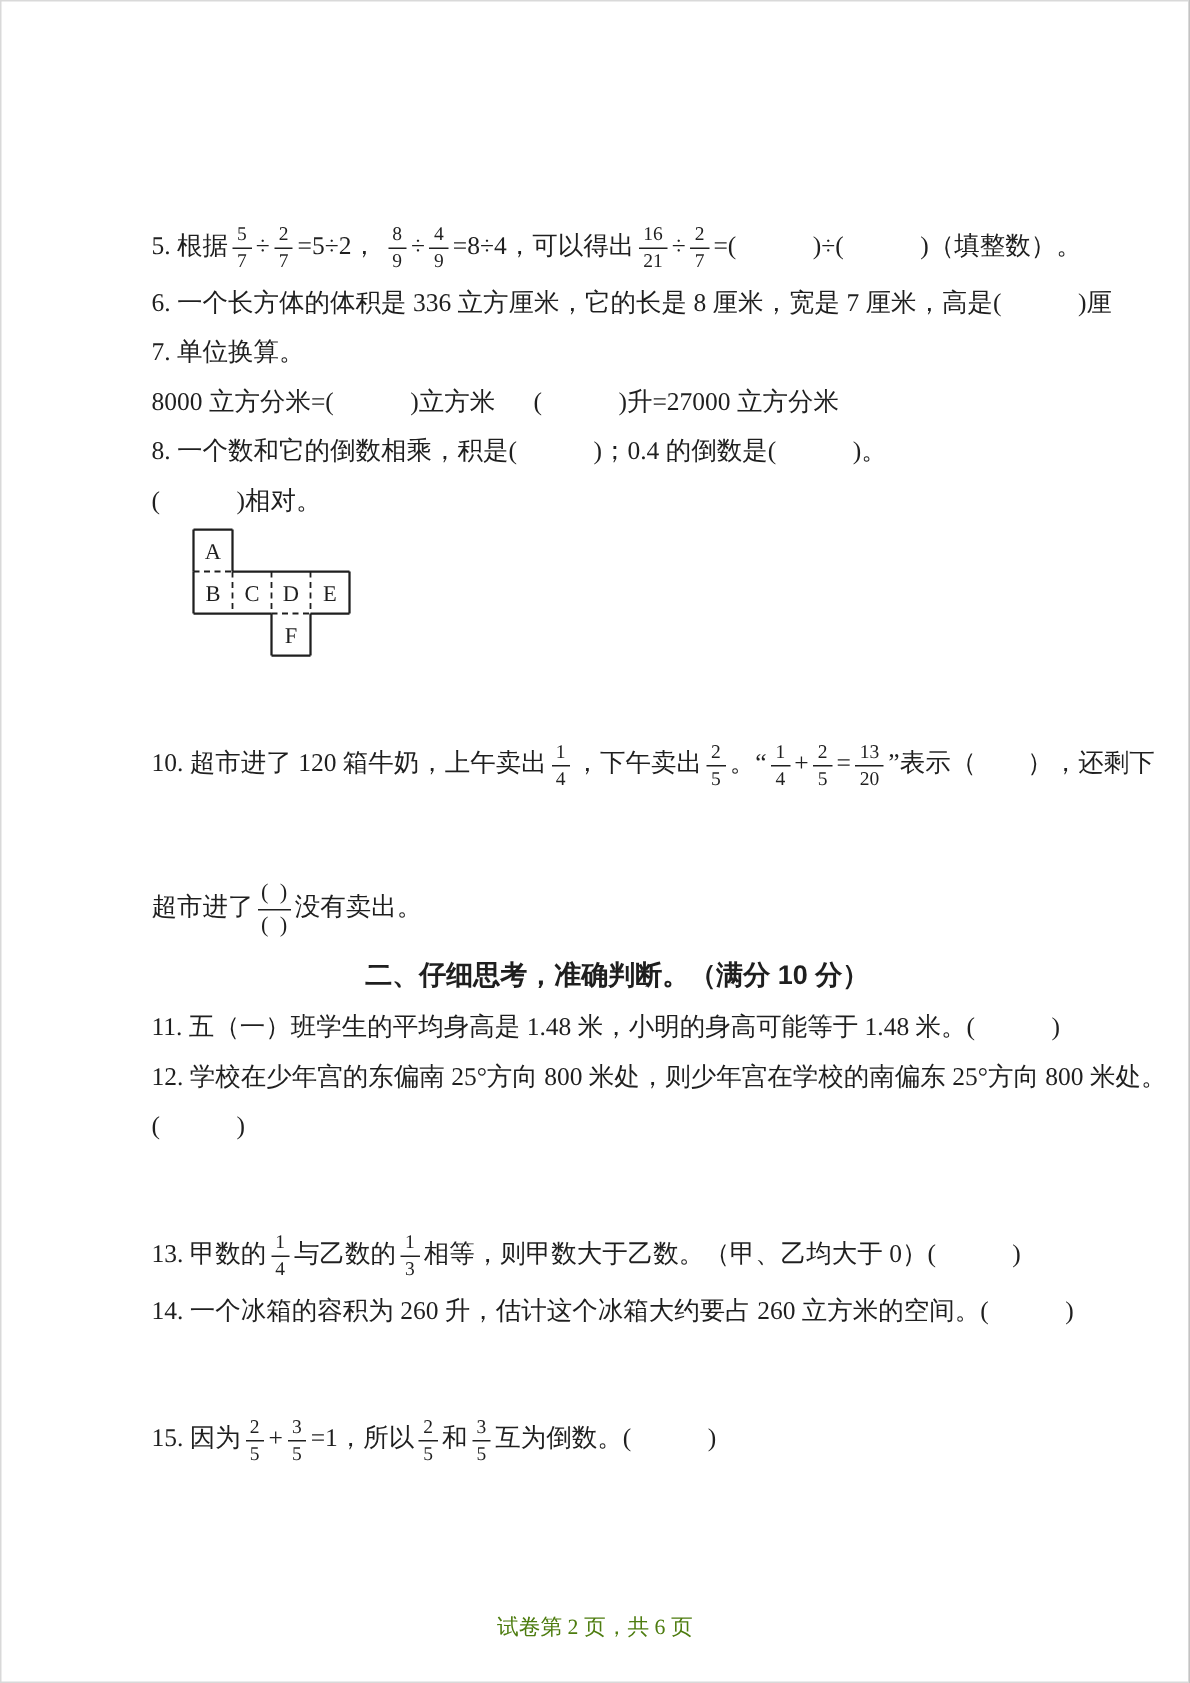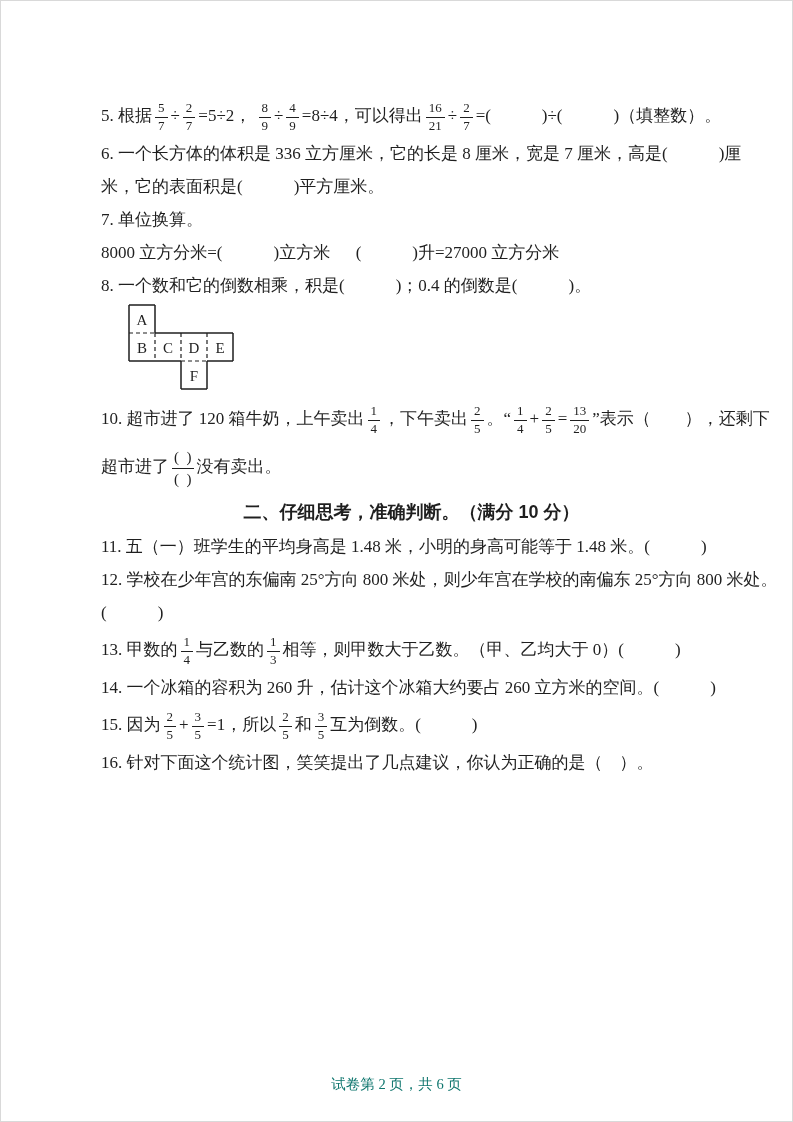--- a/index.html
+++ b/index.html
@@ -10,7 +10,7 @@
   }
   .content{padding:94px 70px 0 100px;}
   .line{margin:0;white-space:pre;font-size:17px;line-height:33px;}
-  .frac-line{line-height:42px;}
+  .frac-line{line-height:42px;margin-top:48px;}
   .big-frac-line{line-height:54px;}
   .heading{margin:0;white-space:pre;font-size:18px;line-height:36px;font-weight:700;
     font-family:"Liberation Sans","DejaVu Sans",sans-serif;text-align:center;}

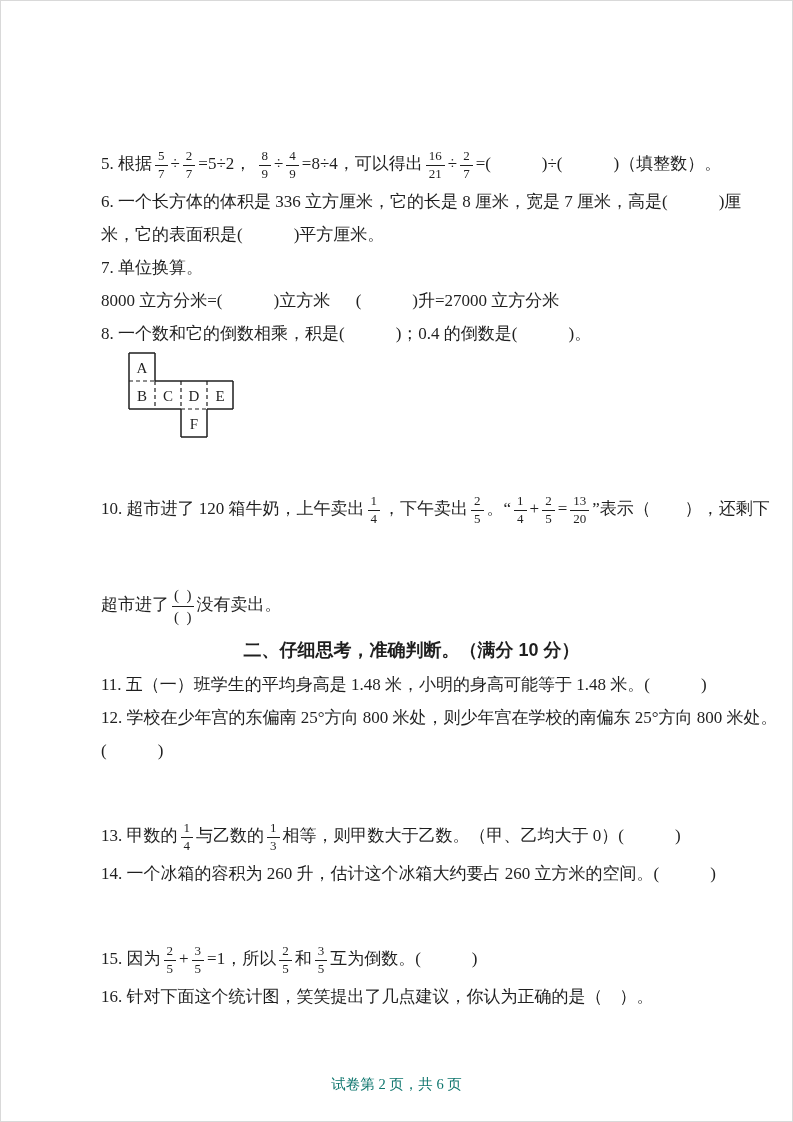--- a/index.html
+++ b/index.html
@@ -34,7 +34,6 @@
     <p class="line frac-line"><span>5. 根据</span><span class="frac"><span class="fn">5</span><span class="fd">7</span></span><span>÷</span><span class="frac"><span class="fn">2</span><span class="fd">7</span></span><span>=5÷2， </span><span class="frac"><span class="fn">8</span><span class="fd">9</span></span><span>÷</span><span class="frac"><span class="fn">4</span><span class="fd">9</span></span><span>=8÷4，可以得出</span><span class="frac"><span class="fn">16</span><span class="fd">21</span></span><span>÷</span><span class="frac"><span class="fn">2</span><span class="fd">7</span></span><span>=(            )÷(            )（填整数）。</span></p>
 
     <p class="line">6. 一个长方体的体积是 336 立方厘米，它的长是 8 厘米，宽是 7 厘米，高是(            )厘</p>
-    <p class="line">米，它的表面积是(            )平方厘米。</p>
     <p class="line">7. 单位换算。</p>
     <p class="line">8000 立方分米=(            )立方米      (            )升=27000 立方分米</p>
     <p class="line">8. 一个数和它的倒数相乘，积是(            )；0.4 的倒数是(            )。</p>

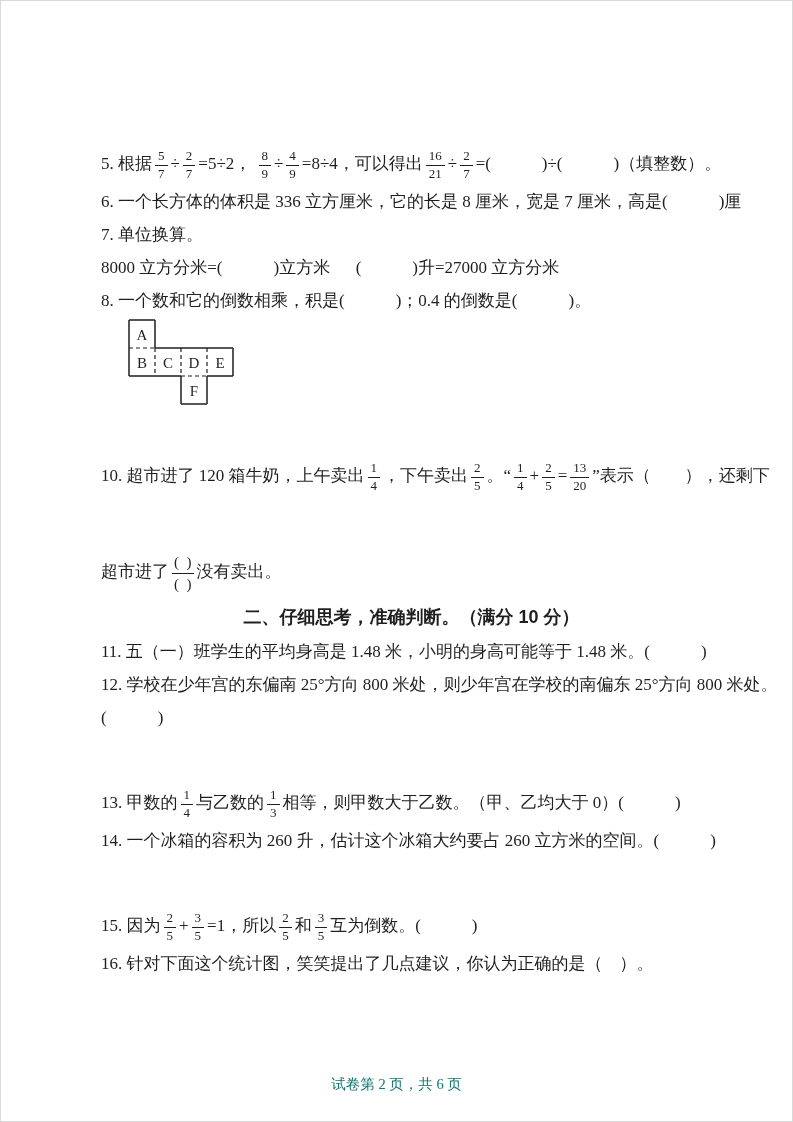--- a/index.html
+++ b/index.html
@@ -37,6 +37,7 @@
     <p class="line">7. 单位换算。</p>
     <p class="line">8000 立方分米=(            )立方米      (            )升=27000 立方分米</p>
     <p class="line">8. 一个数和它的倒数相乘，积是(            )；0.4 的倒数是(            )。</p>
+    <p class="line">(            )相对。</p>
 
     <div class="net-wrap">
       <svg class="net" width="106" height="86" viewBox="0 0 106 86">

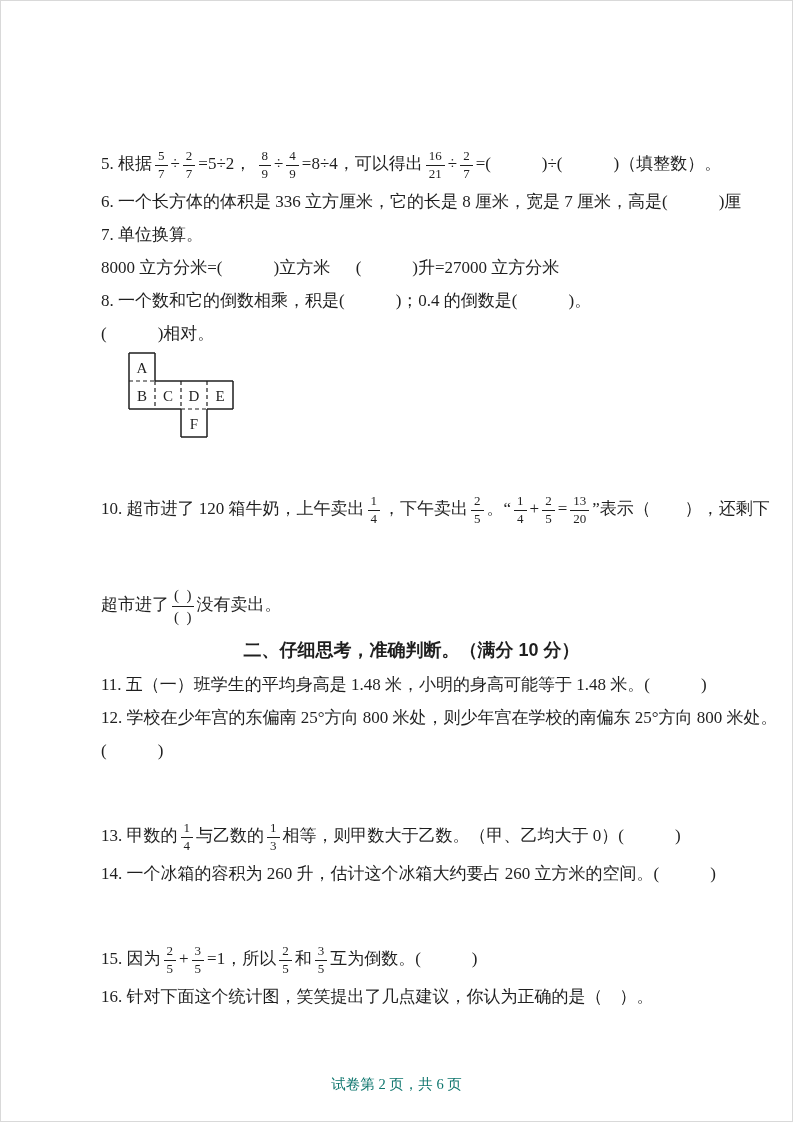--- a/index.html
+++ b/index.html
@@ -81,7 +81,6 @@
 
     <p class="line frac-line"><span>15. 因为</span><span class="frac"><span class="fn">2</span><span class="fd">5</span></span><span>+</span><span class="frac"><span class="fn">3</span><span class="fd">5</span></span><span>=1，所以</span><span class="frac"><span class="fn">2</span><span class="fd">5</span></span><span>和</span><span class="frac"><span class="fn">3</span><span class="fd">5</span></span><span>互为倒数。(            )</span></p>
 
-    <p class="line">16. 针对下面这个统计图，笑笑提出了几点建议，你认为正确的是（    ）。</p>
 
   </div>
 

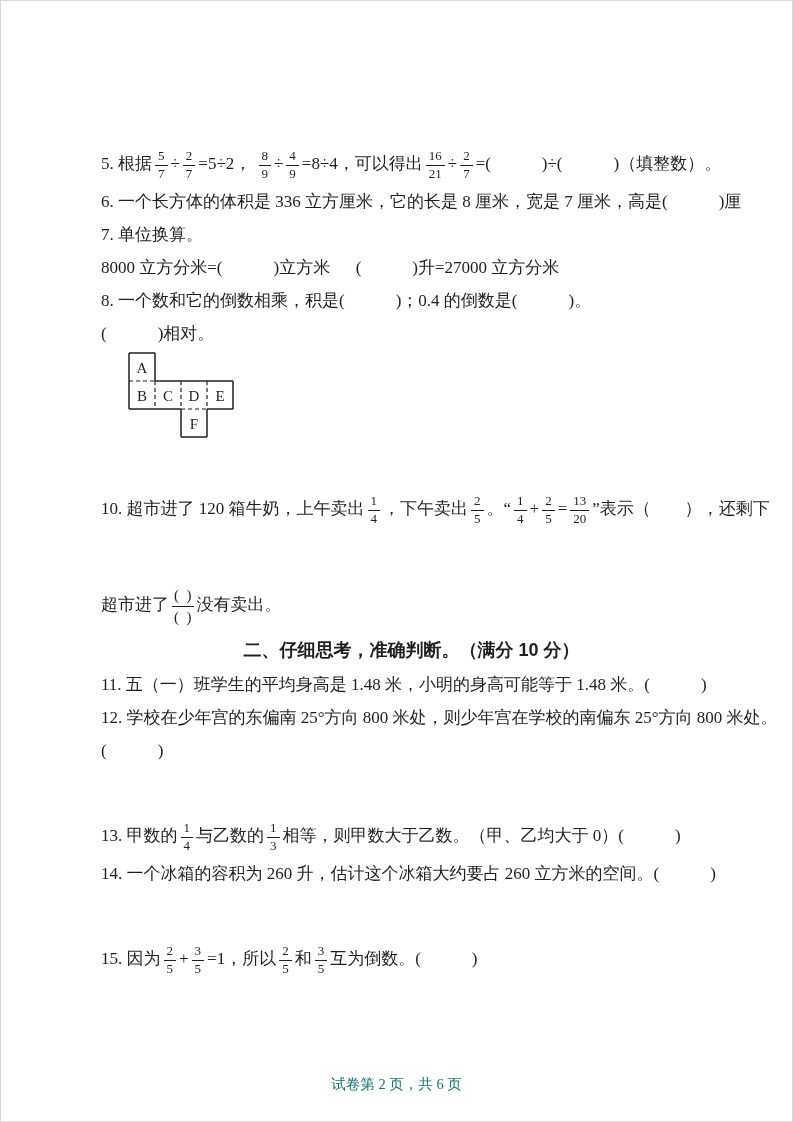--- a/index.html
+++ b/index.html
@@ -23,7 +23,7 @@
   .net-wrap{margin:2px 0 6px 27px;height:88px;}
   .net text{font-family:"Liberation Serif","DejaVu Serif",serif;}
   .footer{position:absolute;top:1074px;left:0;width:100%;text-align:center;
-    font-size:14.5px;color:#0f766e;white-space:pre;}
+    font-size:14.5px;color:#4d7c0f;white-space:pre;}
 </style>
 </head>
 <body>

